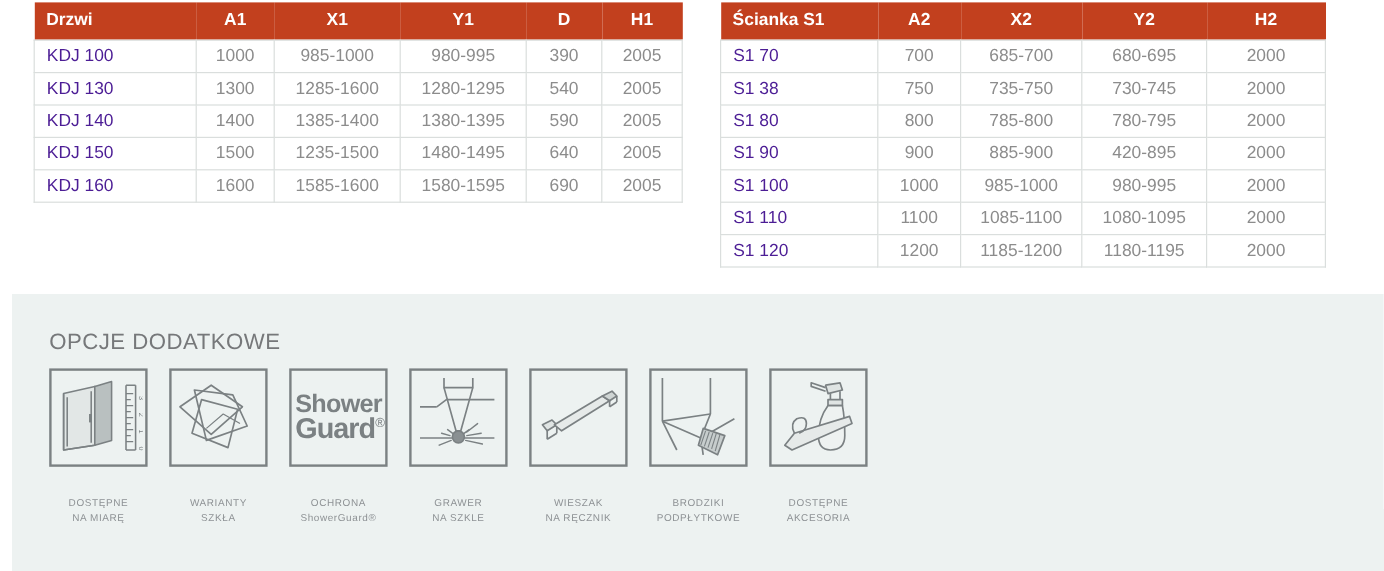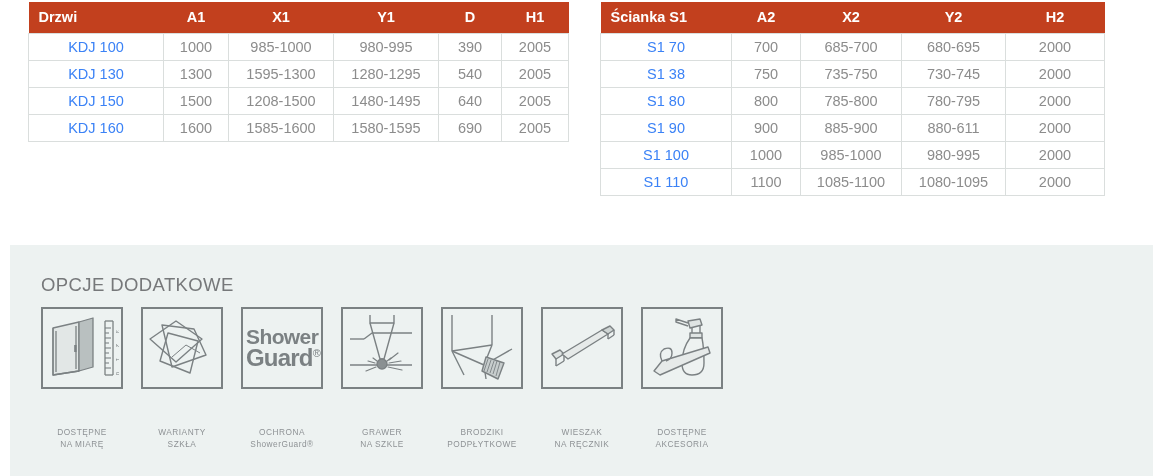--- a/index.html
+++ b/index.html
@@ -42,7 +42,7 @@
     padding: 0 10px;
     white-space: nowrap;
   }
-  table.spec td.lbl { text-align: center; color: #3b82f6; }
+  table.spec td.lbl { text-align: left; color: #4c1d95; }
   table.spec td.num { text-align: center; }
 
   

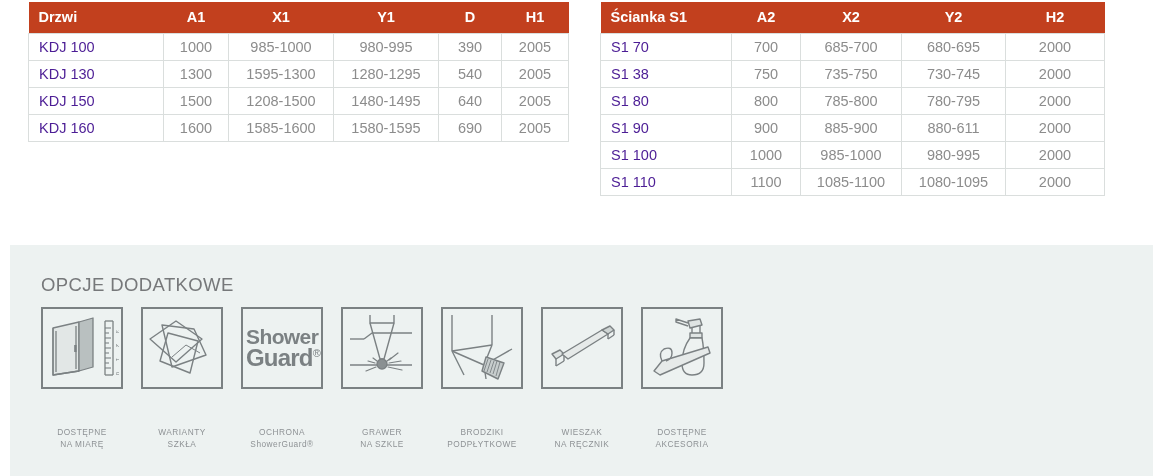--- a/index.html
+++ b/index.html
@@ -144,7 +144,7 @@
         <tr>
           <td class="lbl">KDJ 130</td>
           <td class="num">1300</td>
-          <td class="num">1595-1300</td>
+          <td class="num">1285-1600</td>
           <td class="num">1280-1295</td>
           <td class="num">540</td>
           <td class="num">2005</td>

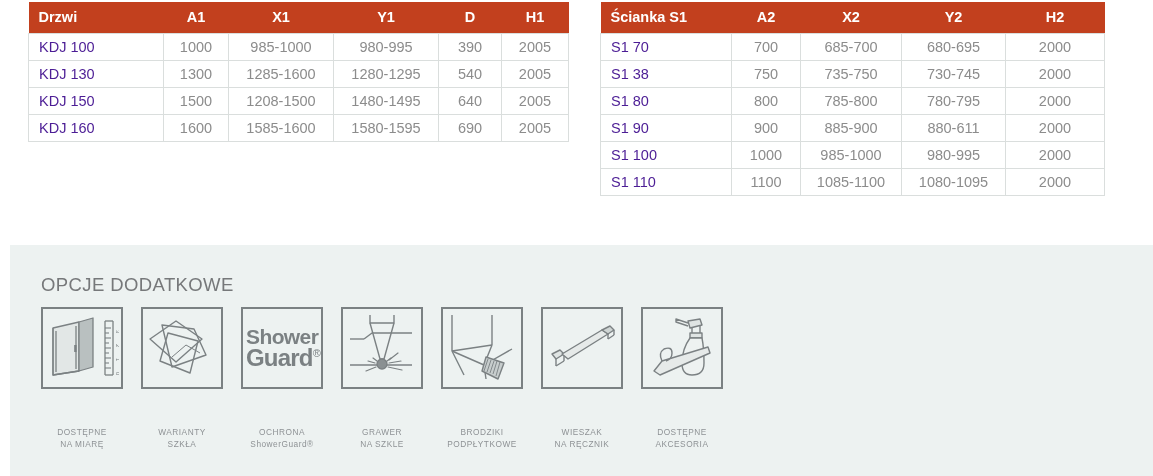--- a/index.html
+++ b/index.html
@@ -147,6 +147,14 @@
           <td class="num">1285-1600</td>
           <td class="num">1280-1295</td>
           <td class="num">540</td>
+          <td class="num">2005</td>
+        </tr>
+        <tr>
+          <td class="lbl">KDJ 140</td>
+          <td class="num">1400</td>
+          <td class="num">1385-1400</td>
+          <td class="num">1380-1395</td>
+          <td class="num">590</td>
           <td class="num">2005</td>
         </tr>
         <tr>

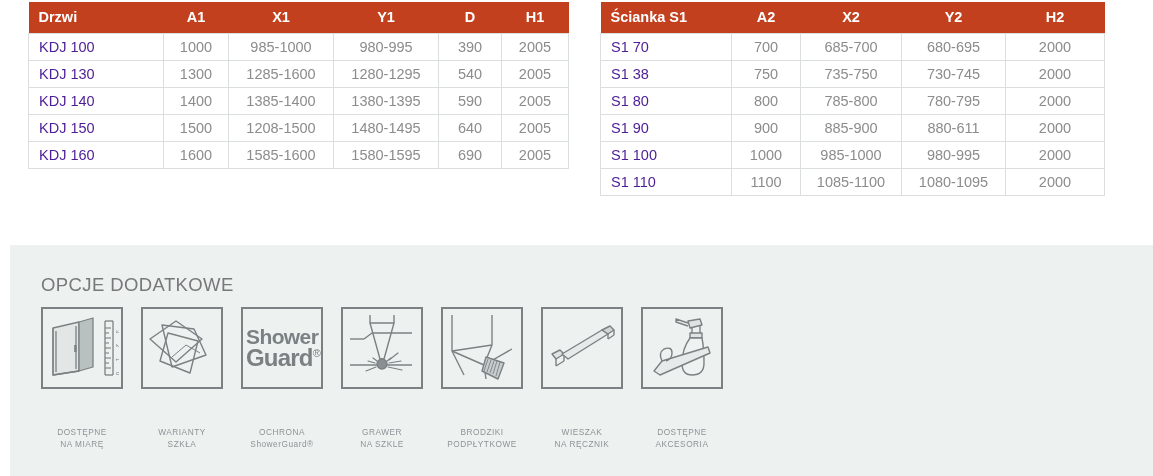--- a/index.html
+++ b/index.html
@@ -160,7 +160,7 @@
         <tr>
           <td class="lbl">KDJ 150</td>
           <td class="num">1500</td>
-          <td class="num">1208-1500</td>
+          <td class="num">1235-1500</td>
           <td class="num">1480-1495</td>
           <td class="num">640</td>
           <td class="num">2005</td>

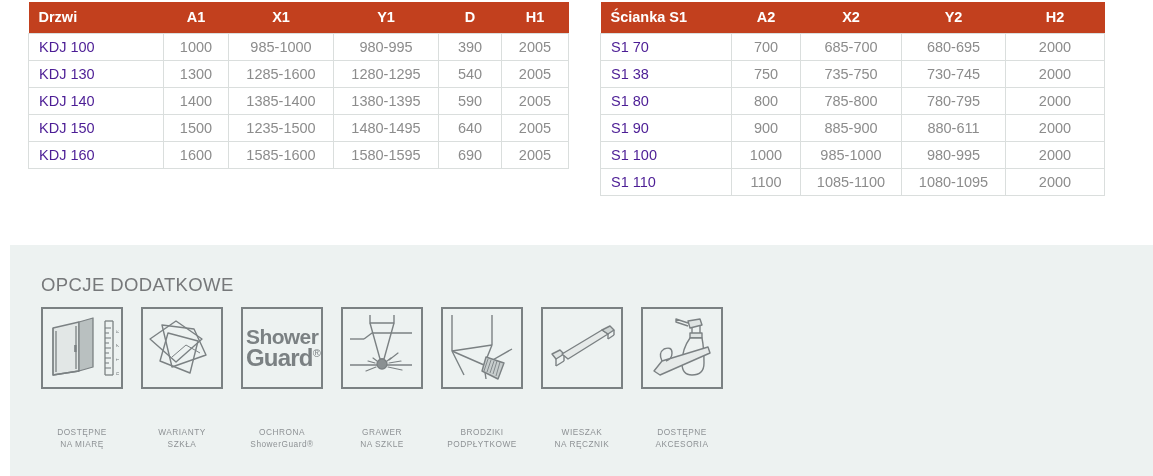--- a/index.html
+++ b/index.html
@@ -219,7 +219,7 @@
           <td class="lbl">S1 90</td>
           <td class="num">900</td>
           <td class="num">885-900</td>
-          <td class="num">880-611</td>
+          <td class="num">420-895</td>
           <td class="num">2000</td>
         </tr>
         <tr>

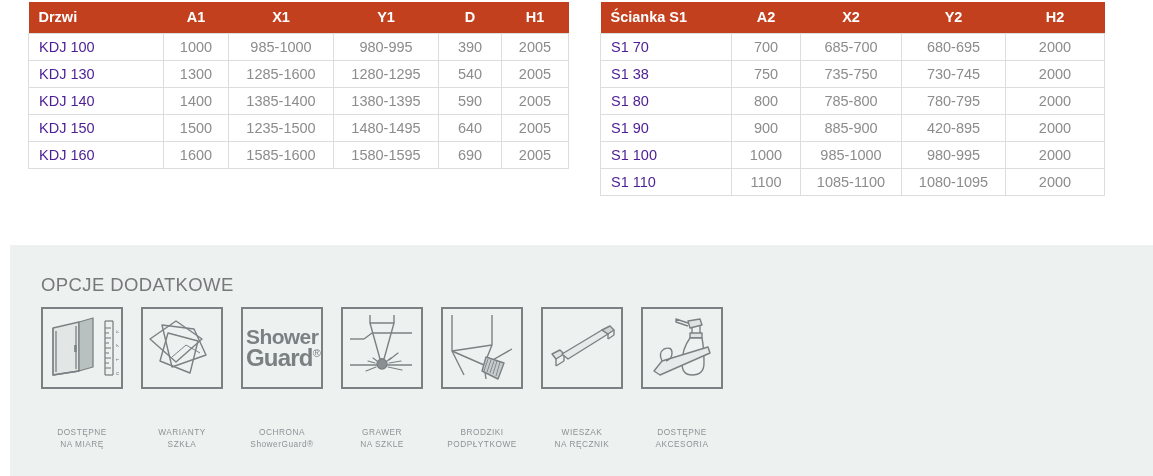--- a/index.html
+++ b/index.html
@@ -234,6 +234,13 @@
           <td class="num">1100</td>
           <td class="num">1085-1100</td>
           <td class="num">1080-1095</td>
+          <td class="num">2000</td>
+        </tr>
+        <tr>
+          <td class="lbl">S1 120</td>
+          <td class="num">1200</td>
+          <td class="num">1185-1200</td>
+          <td class="num">1180-1195</td>
           <td class="num">2000</td>
         </tr>
       </tbody>

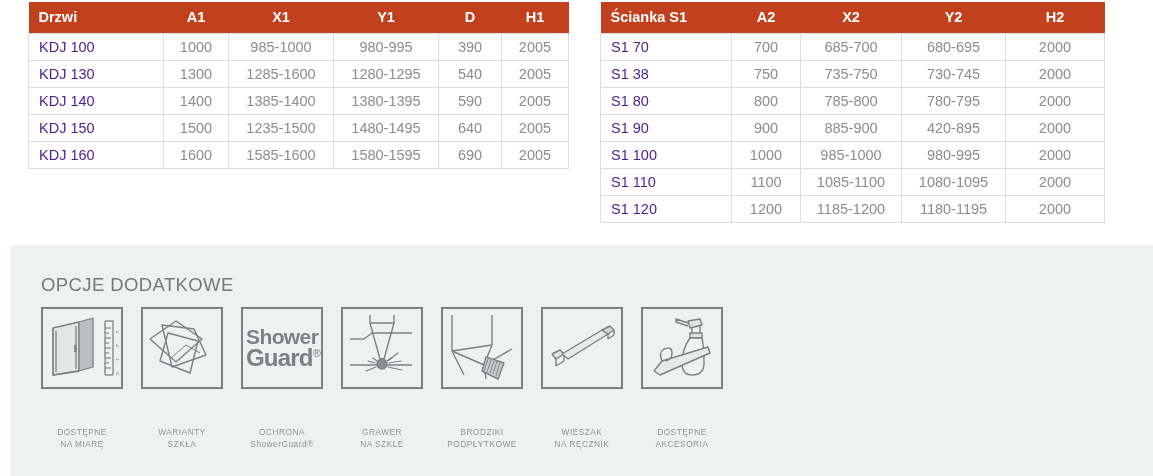--- a/index.html
+++ b/index.html
@@ -82,7 +82,7 @@
   }
   .icon-box svg { display: block; }
   .icon-label {
-    margin-top: 17px;
+    margin-top: 4px;
     font-size: 8.3px;
     line-height: 12px;
     color: #8e9295;

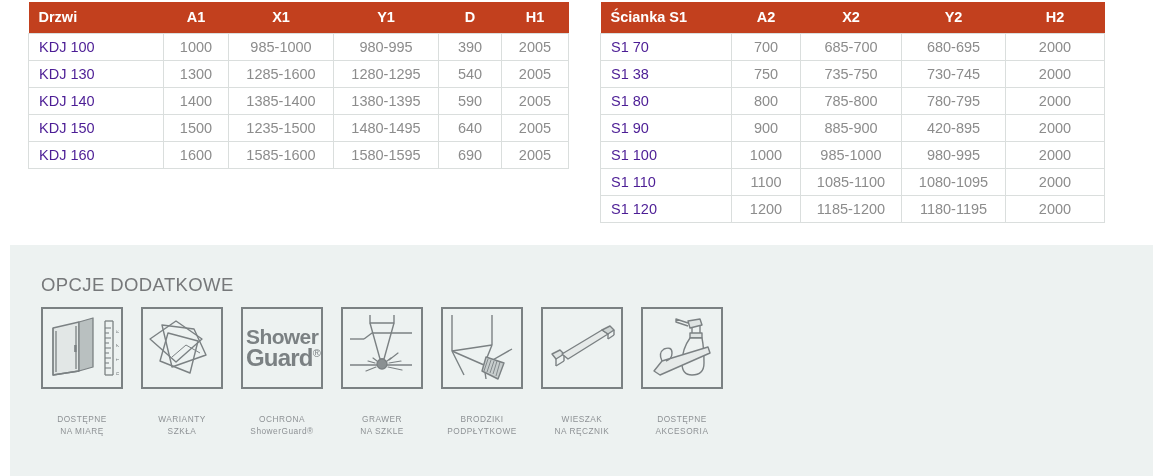--- a/index.html
+++ b/index.html
@@ -344,32 +344,6 @@
 
       <div class="icon-cell">
         <div class="icon-box">
-          <svg width="72" height="70" viewBox="0 0 72 70">
-            <g fill="none" stroke="#7b8183" stroke-width="1.4" stroke-linejoin="round">
-              <line x1="6" y1="2" x2="6" y2="38"></line>
-              <line x1="46" y1="2" x2="46" y2="32"></line>
-              <polyline points="6,38 38,52 66,36"></polyline>
-              <line x1="46" y1="32" x2="38" y2="52"></line>
-              <line x1="6" y1="38" x2="46" y2="32"></line>
-              <line x1="18" y1="62" x2="6" y2="38"></line>
-              <line x1="38" y1="52" x2="40" y2="66"></line>
-              <polygon points="40,44 58,50 52,66 36,58" fill="#c7cdcd"></polygon>
-            </g>
-            <g stroke="#7b8183" stroke-width="0.9">
-              <line x1="42" y1="46" x2="38" y2="58"></line>
-              <line x1="45" y1="47" x2="41" y2="59"></line>
-              <line x1="48" y1="48" x2="44" y2="60"></line>
-              <line x1="51" y1="48" x2="47" y2="61"></line>
-              <line x1="54" y1="49" x2="50" y2="63"></line>
-            </g>
-          </svg>
-        </div>
-        <div class="icon-label">BRODZIKI
-PODPŁYTKOWE</div>
-      </div>
-
-      <div class="icon-cell">
-        <div class="icon-box">
           <svg width="72" height="68" viewBox="0 0 72 68">
             <g fill="none" stroke="#7b8183" stroke-width="1.4" stroke-linejoin="round">
               <polygon points="6,40 14,36 18,40 10,45" fill="#dfe4e3"></polygon>
@@ -392,6 +366,32 @@
         <div class="icon-box">
           <svg width="72" height="70" viewBox="0 0 72 70">
             <g fill="none" stroke="#7b8183" stroke-width="1.4" stroke-linejoin="round">
+              <line x1="6" y1="2" x2="6" y2="38"></line>
+              <line x1="46" y1="2" x2="46" y2="32"></line>
+              <polyline points="6,38 38,52 66,36"></polyline>
+              <line x1="46" y1="32" x2="38" y2="52"></line>
+              <line x1="6" y1="38" x2="46" y2="32"></line>
+              <line x1="18" y1="62" x2="6" y2="38"></line>
+              <line x1="38" y1="52" x2="40" y2="66"></line>
+              <polygon points="40,44 58,50 52,66 36,58" fill="#c7cdcd"></polygon>
+            </g>
+            <g stroke="#7b8183" stroke-width="0.9">
+              <line x1="42" y1="46" x2="38" y2="58"></line>
+              <line x1="45" y1="47" x2="41" y2="59"></line>
+              <line x1="48" y1="48" x2="44" y2="60"></line>
+              <line x1="51" y1="48" x2="47" y2="61"></line>
+              <line x1="54" y1="49" x2="50" y2="63"></line>
+            </g>
+          </svg>
+        </div>
+        <div class="icon-label">BRODZIKI
+PODPŁYTKOWE</div>
+      </div>
+
+      <div class="icon-cell">
+        <div class="icon-box">
+          <svg width="72" height="70" viewBox="0 0 72 70">
+            <g fill="none" stroke="#7b8183" stroke-width="1.4" stroke-linejoin="round">
               <path d="M42 8 L54 6 L56 12 L44 15 Z" fill="#dfe4e3"></path>
               <path d="M42 10 L30 6 L30 9 L42 13" fill="none"></path>
               <line x1="46" y1="15" x2="46" y2="21"></line>

